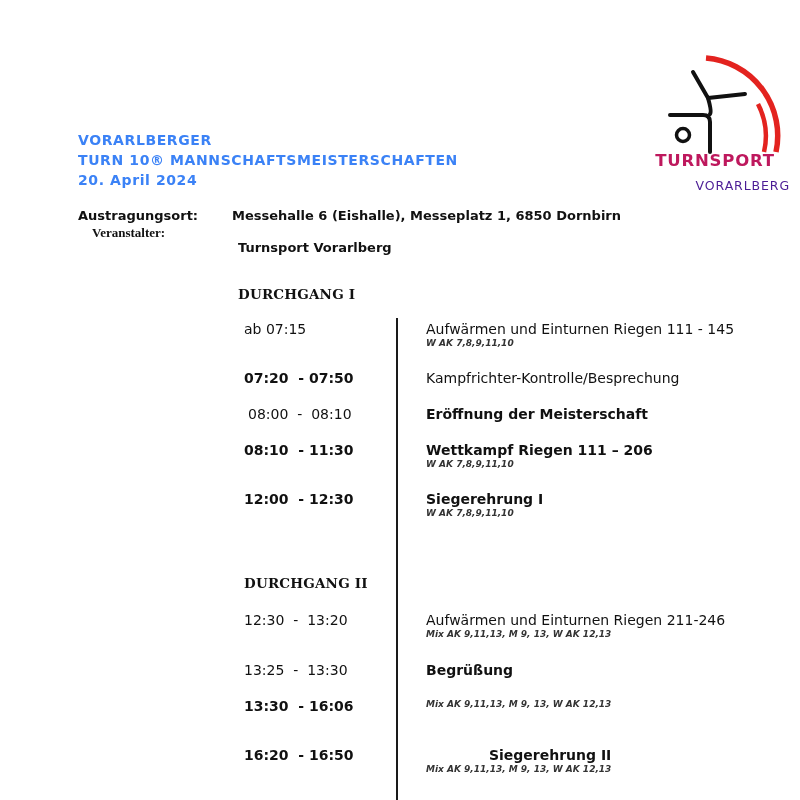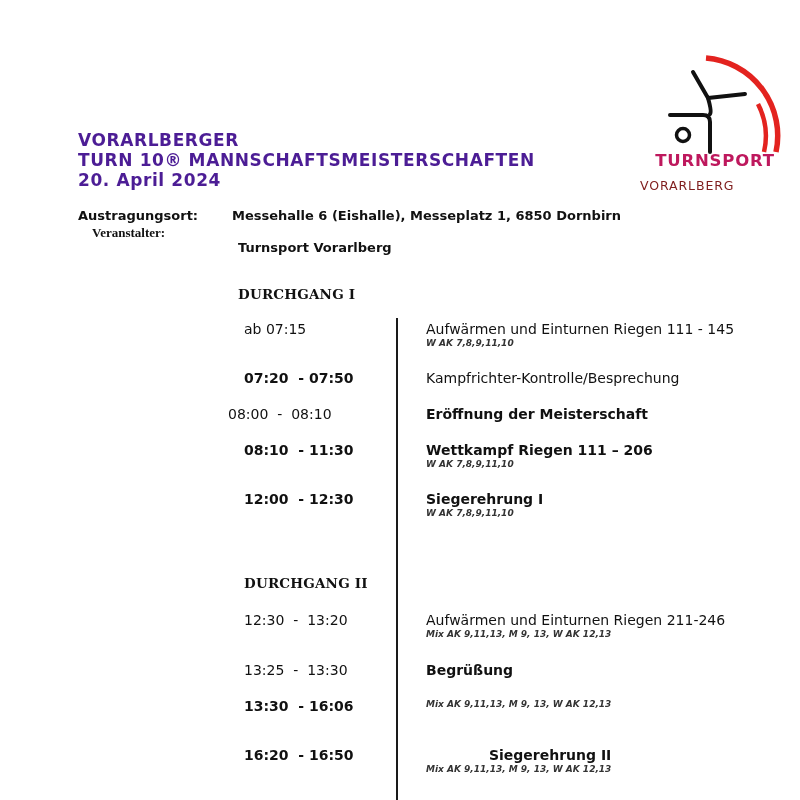--- a/index.html
+++ b/index.html
@@ -8,7 +8,7 @@
       font-family:"DejaVu Sans", sans-serif; color:#111;
     }
     .abs { position:absolute; }
-    .title-line { font-weight:bold; font-size:17px; line-height:20px; letter-spacing:0.6px; color:#4c1d95; white-space:nowrap; }
+    .title-line { font-weight:bold; font-size:14px; line-height:20px; letter-spacing:0.6px; color:#3b82f6; white-space:nowrap; }
     .info-label, .info-value { font-weight:bold; font-size:13px; line-height:17px; white-space:nowrap; }
     .section-head { font-weight:bold; font-size:13.5px; white-space:nowrap; font-family:"DejaVu Serif", serif; letter-spacing:0.2px; }
     .time { font-size:14px; white-space:nowrap; }

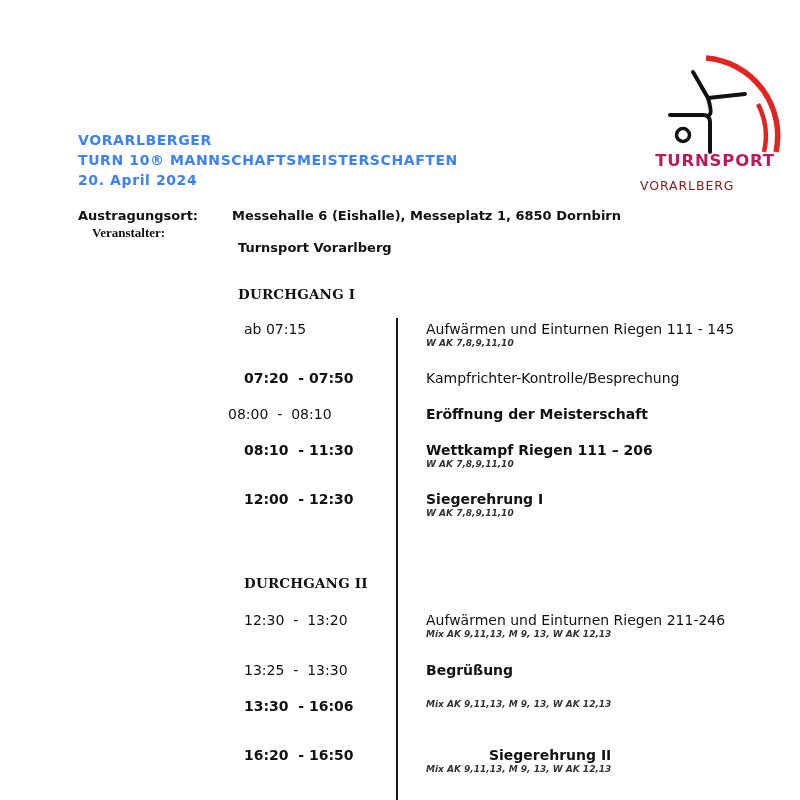--- a/index.html
+++ b/index.html
@@ -19,7 +19,7 @@
     .vline { position:absolute; left:396px; top:318px; width:2px; height:482px; background:#1a1a1a; }
     .logo { position:absolute; left:640px; top:52px; width:150px; height:148px; }
     .logo-text1 { position:absolute; left:0; width:150px; top:99px; text-align:center; font-weight:bold; font-size:16.5px; letter-spacing:0.8px; color:#be185d; }
-    .logo-text2 { position:absolute; left:0; width:150px; top:126px; text-align:left; font-size:12.5px; letter-spacing:0.9px; color:#7f1d1d; }
+    .logo-text2 { position:absolute; left:0; width:150px; top:126px; text-align:right; font-size:12.5px; letter-spacing:0.9px; color:#4c1d95; }
   </style>
 </head>
 <body>

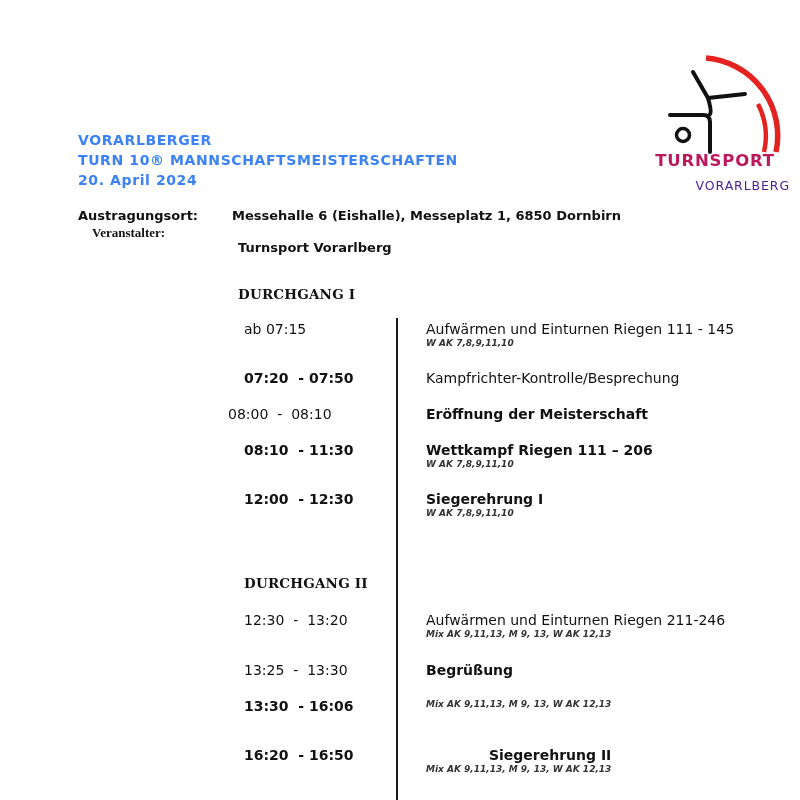--- a/index.html
+++ b/index.html
@@ -63,7 +63,7 @@
 <div class="abs time bold" style="left: 244px; top: 370px; white-space: pre;">07:20  - 07:50</div>
 <div class="abs desc" style="left: 426px; top: 370px; white-space: pre;">Kampfrichter-Kontrolle/Besprechung</div>
 
-<div class="abs time" style="left: 228px; top: 406px; white-space: pre;">08:00  -  08:10</div>
+<div class="abs time" style="left: 248px; top: 406px; white-space: pre;">08:00  -  08:10</div>
 <div class="abs desc bold" style="left: 426px; top: 406px; white-space: pre;">Eröffnung der Meisterschaft</div>
 
 <div class="abs time bold" style="left: 244px; top: 442px; white-space: pre;">08:10  - 11:30</div>

